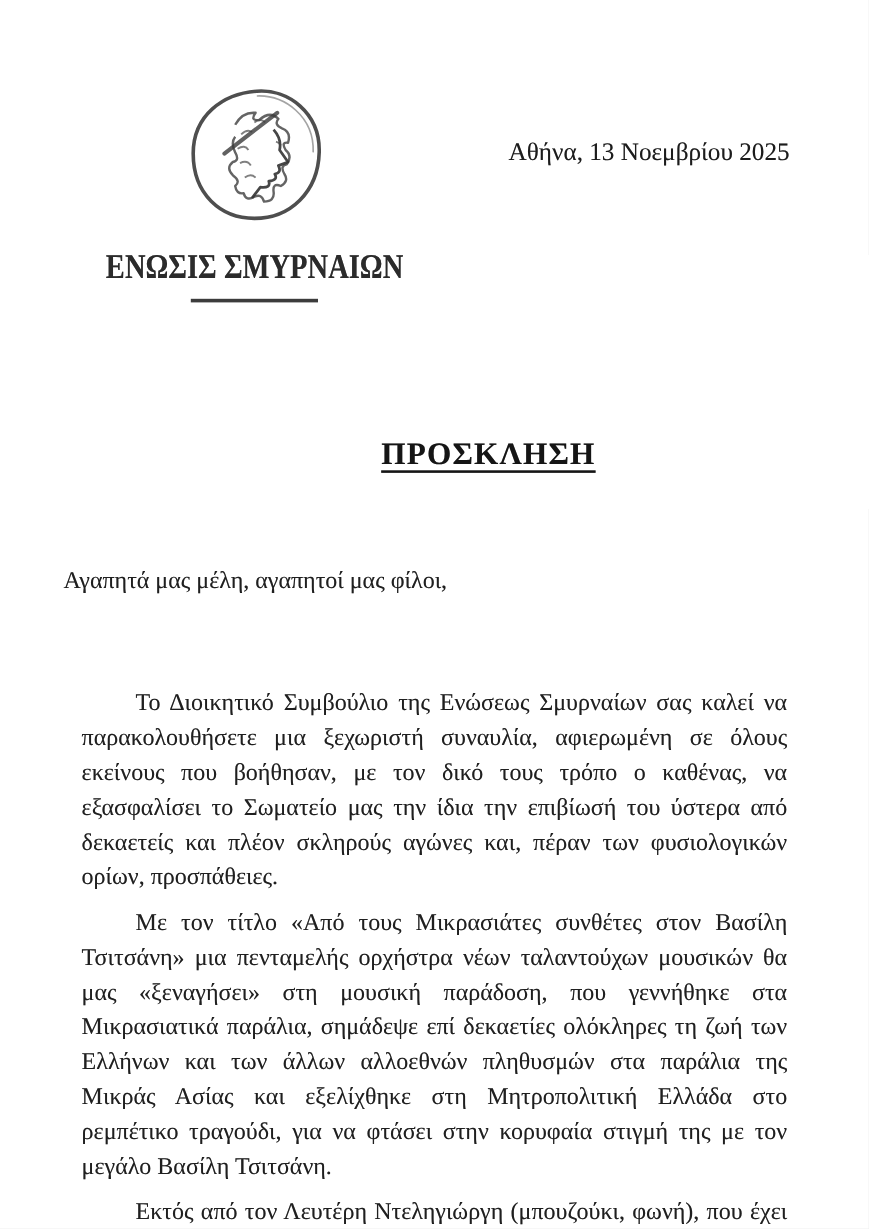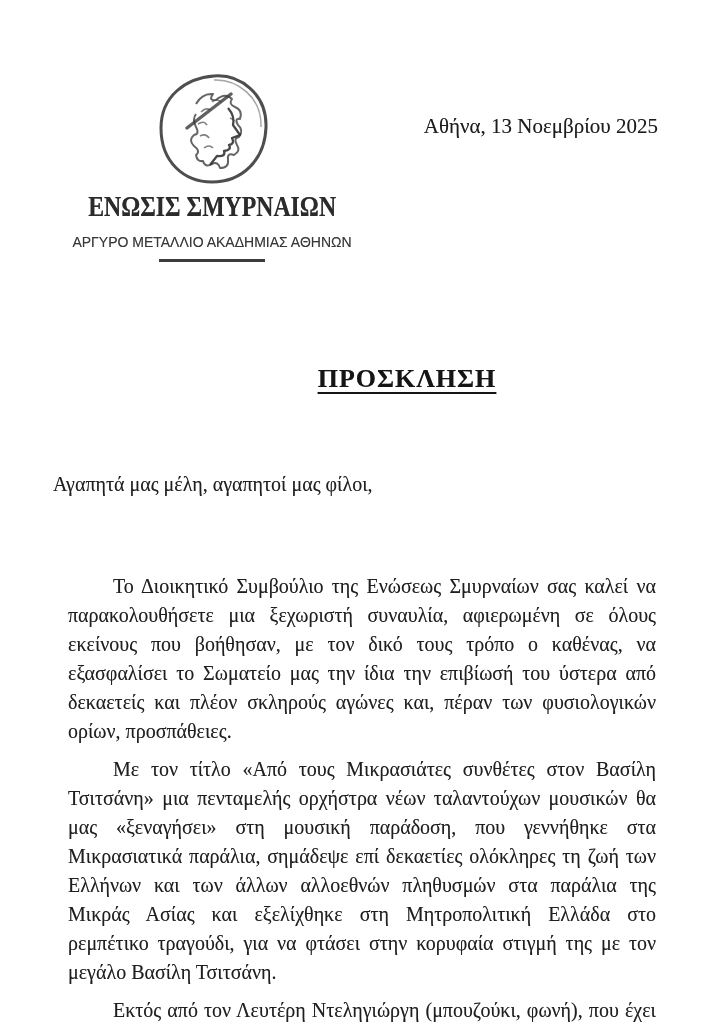--- a/index.html
+++ b/index.html
@@ -33,7 +33,7 @@
     margin-left: 4px;
   }
   .org-name {
-    margin-top: 0;
+    margin-top: 16px;
     font-weight: bold;
     font-size: 29px;
     letter-spacing: 0px;

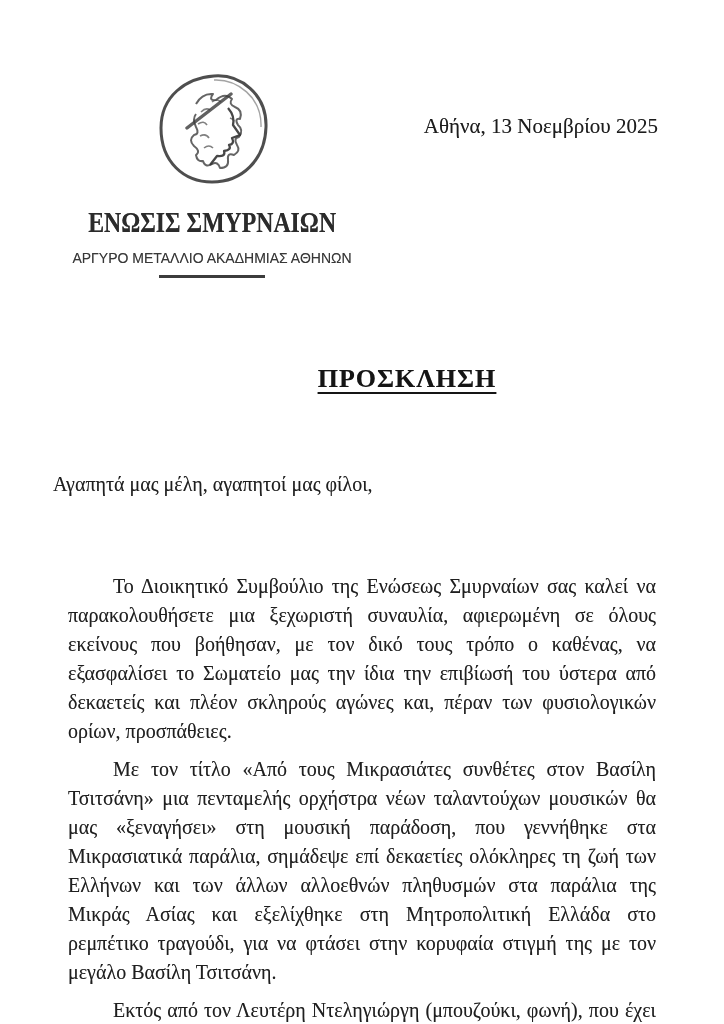--- a/index.html
+++ b/index.html
@@ -145,7 +145,6 @@
       <span>ΕΝΩΣΙΣ ΣΜΥΡΝΑΙΩΝ</span>
     </div>
     <div class="distinctions">
-      <div>ΑΡΓΥΡΟ ΜΕΤΑΛΛΙΟ ΑΚΑΔΗΜΙΑΣ ΑΘΗΝΩΝ</div>
     </div>
     <div class="letterhead-rule"></div>
   </div>

